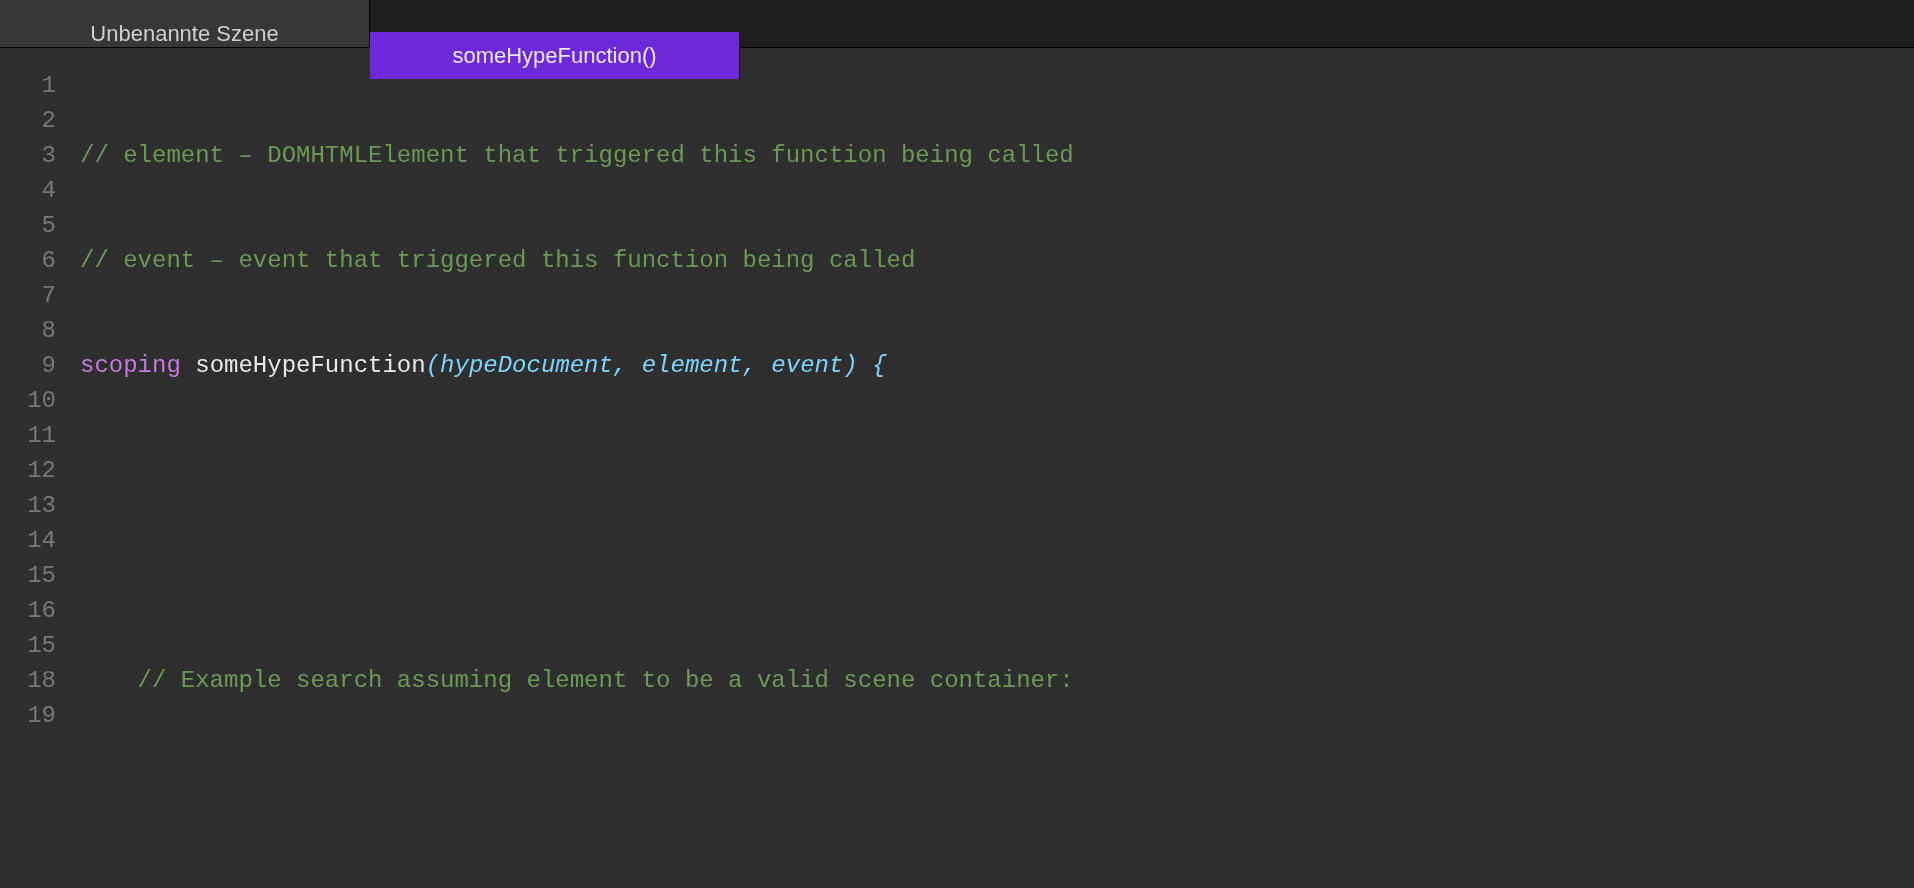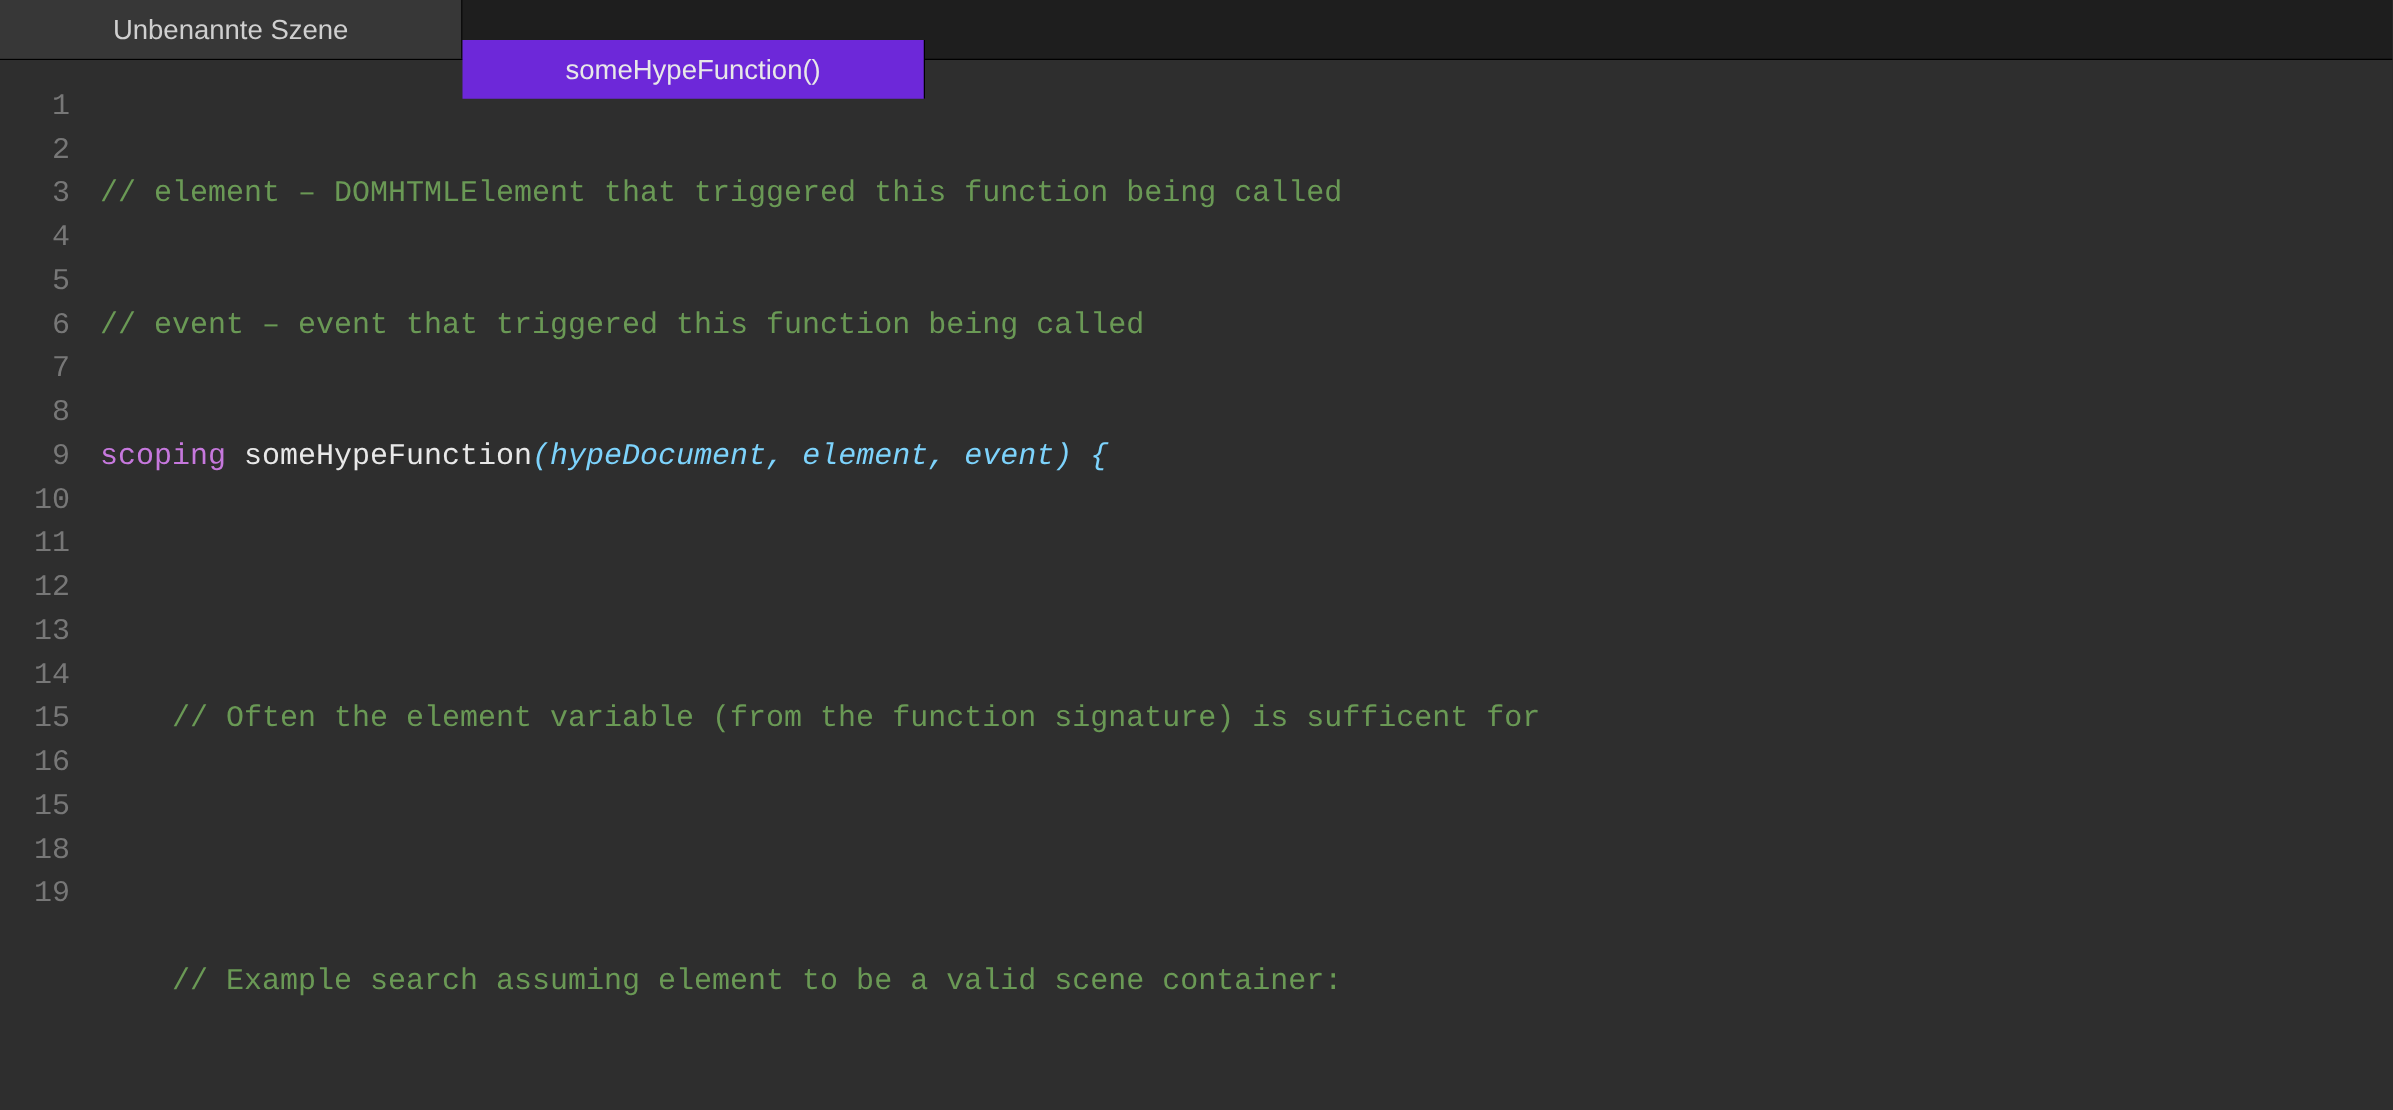--- a/index.html
+++ b/index.html
@@ -35,6 +35,7 @@
     }
     .tab.inactive {
       background: #373737;
+      align-items: flex-end;
     }
     .tab.active {
       background: #6d28d9;

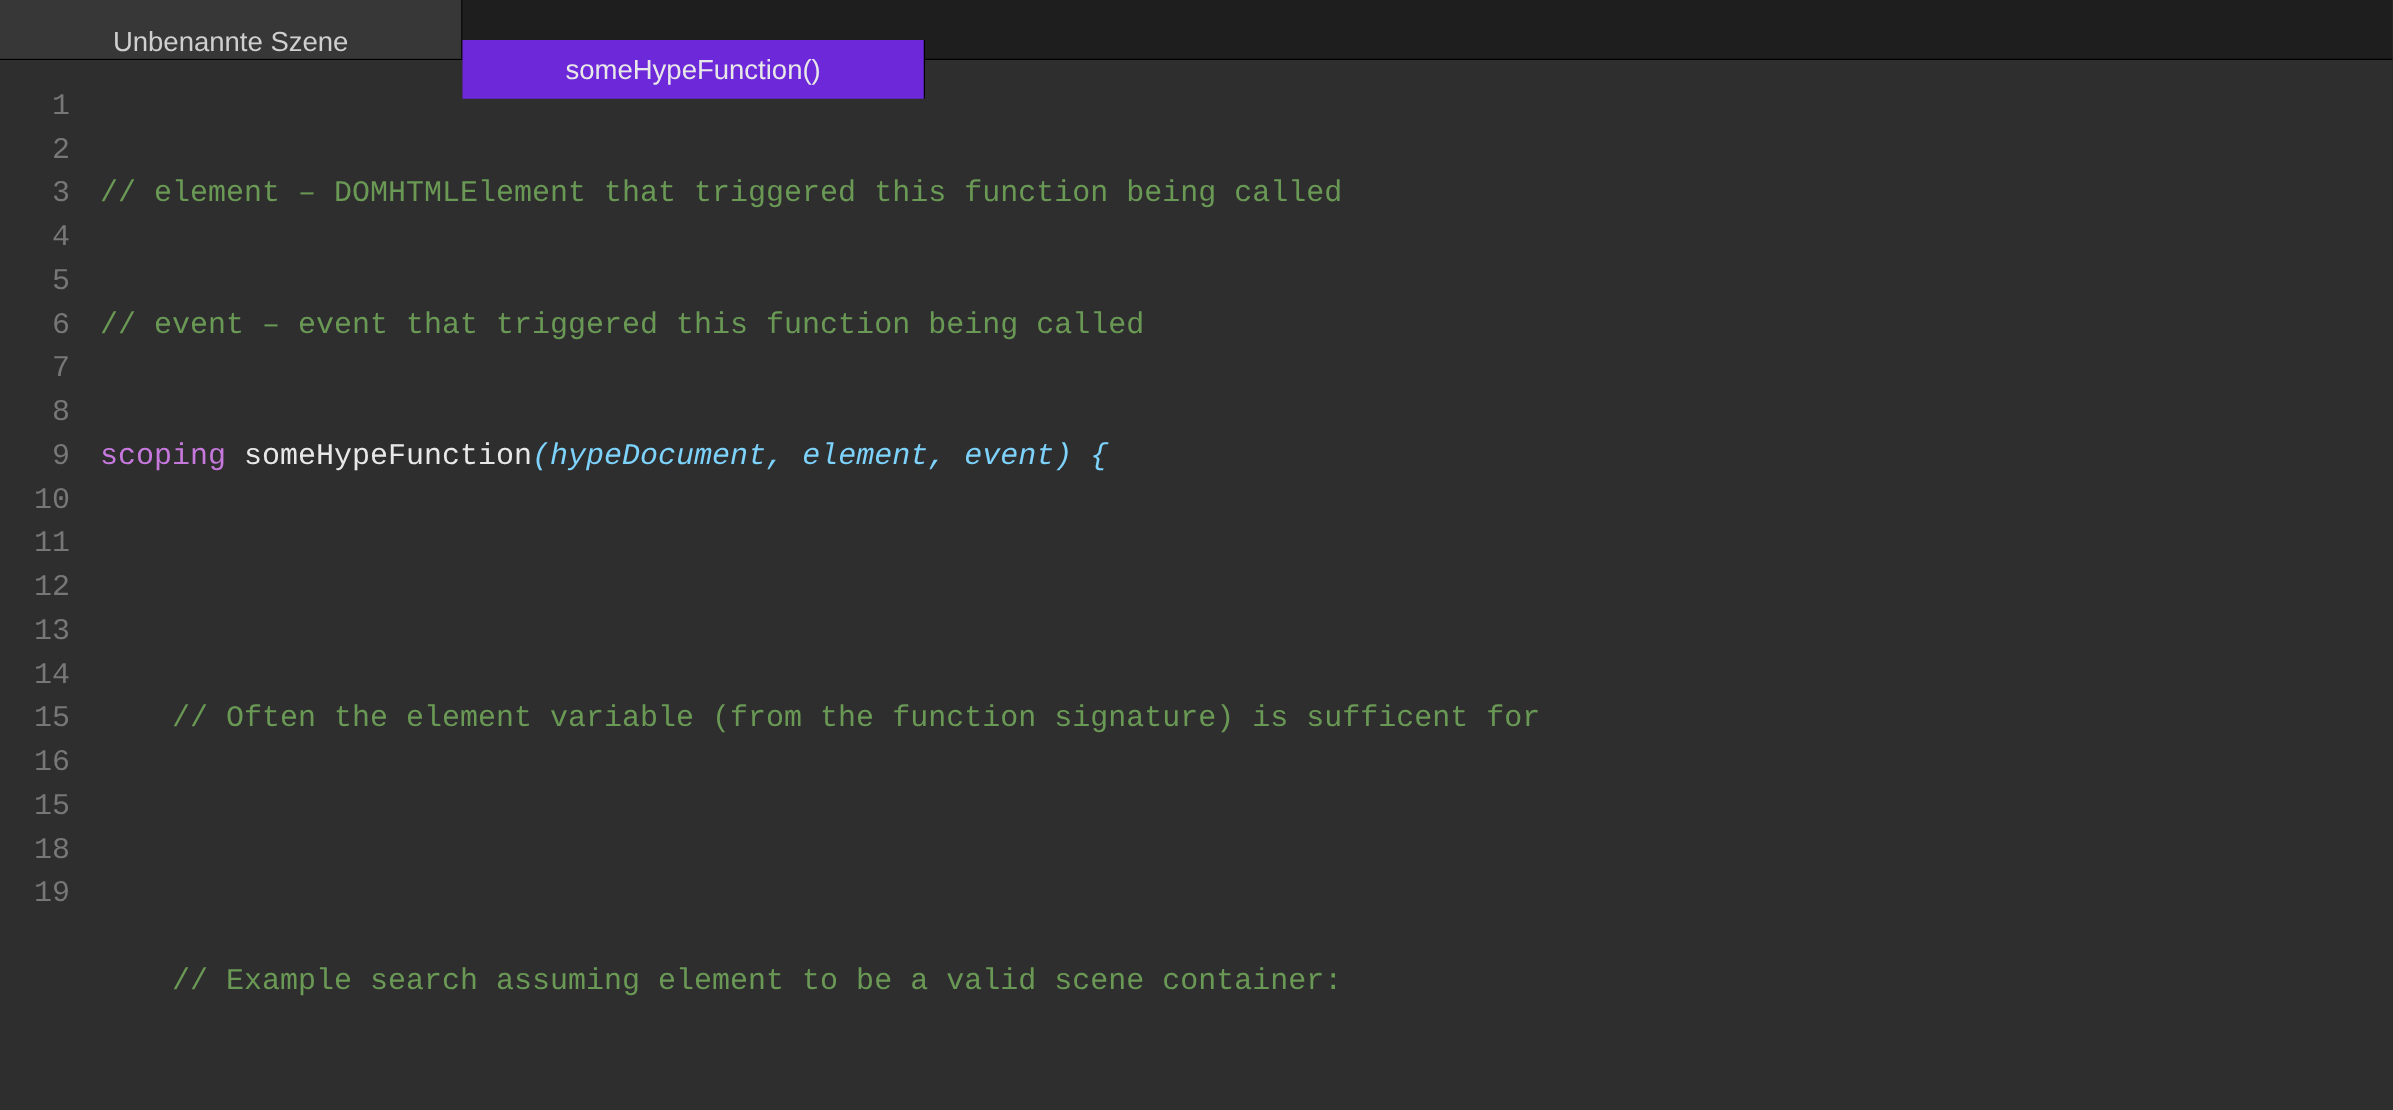--- a/index.html
+++ b/index.html
@@ -111,7 +111,6 @@
     <div><span class="tok-comment">// event – event that triggered this function being called</span></div>
     <div><span class="tok-keyword">scoping</span><span class="tok-fn"> someHypeFunction</span><span class="tok-ident">(hypeDocument, element, event) {</span></div>
     <div></div>
-    <div><span class="tok-comment">    // Often the element variable (from the function signature) is sufficent for</span></div>
     <div></div>
     <div><span class="tok-comment">    // Example search assuming element to be a valid scene container:</span></div>
     

